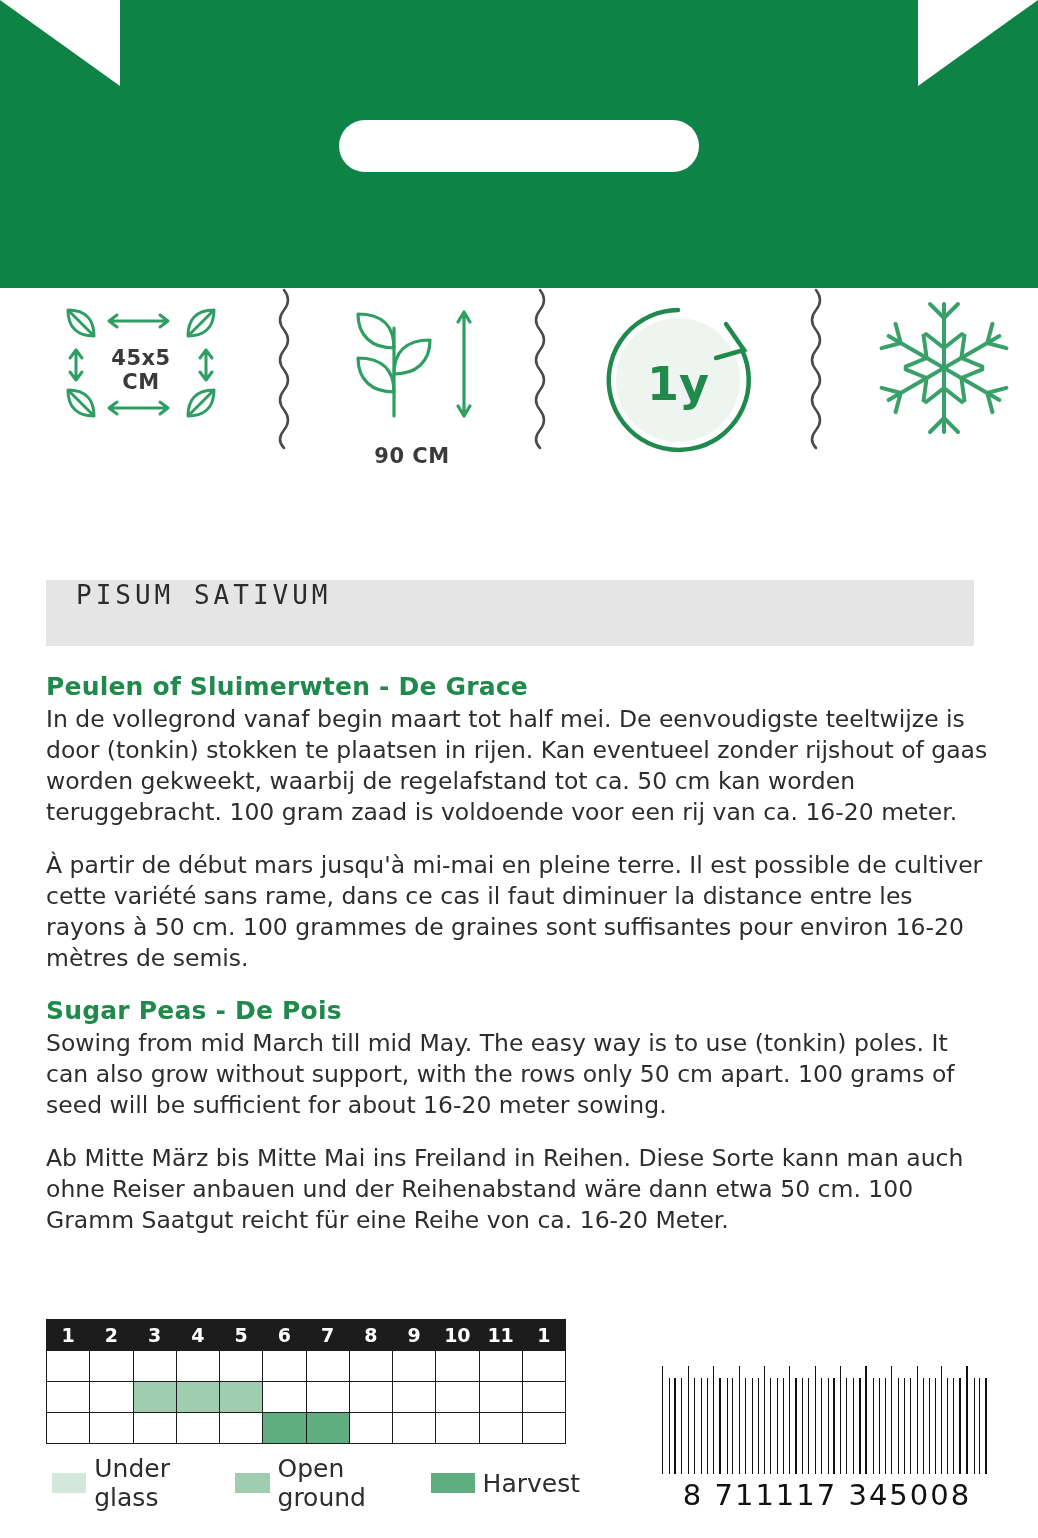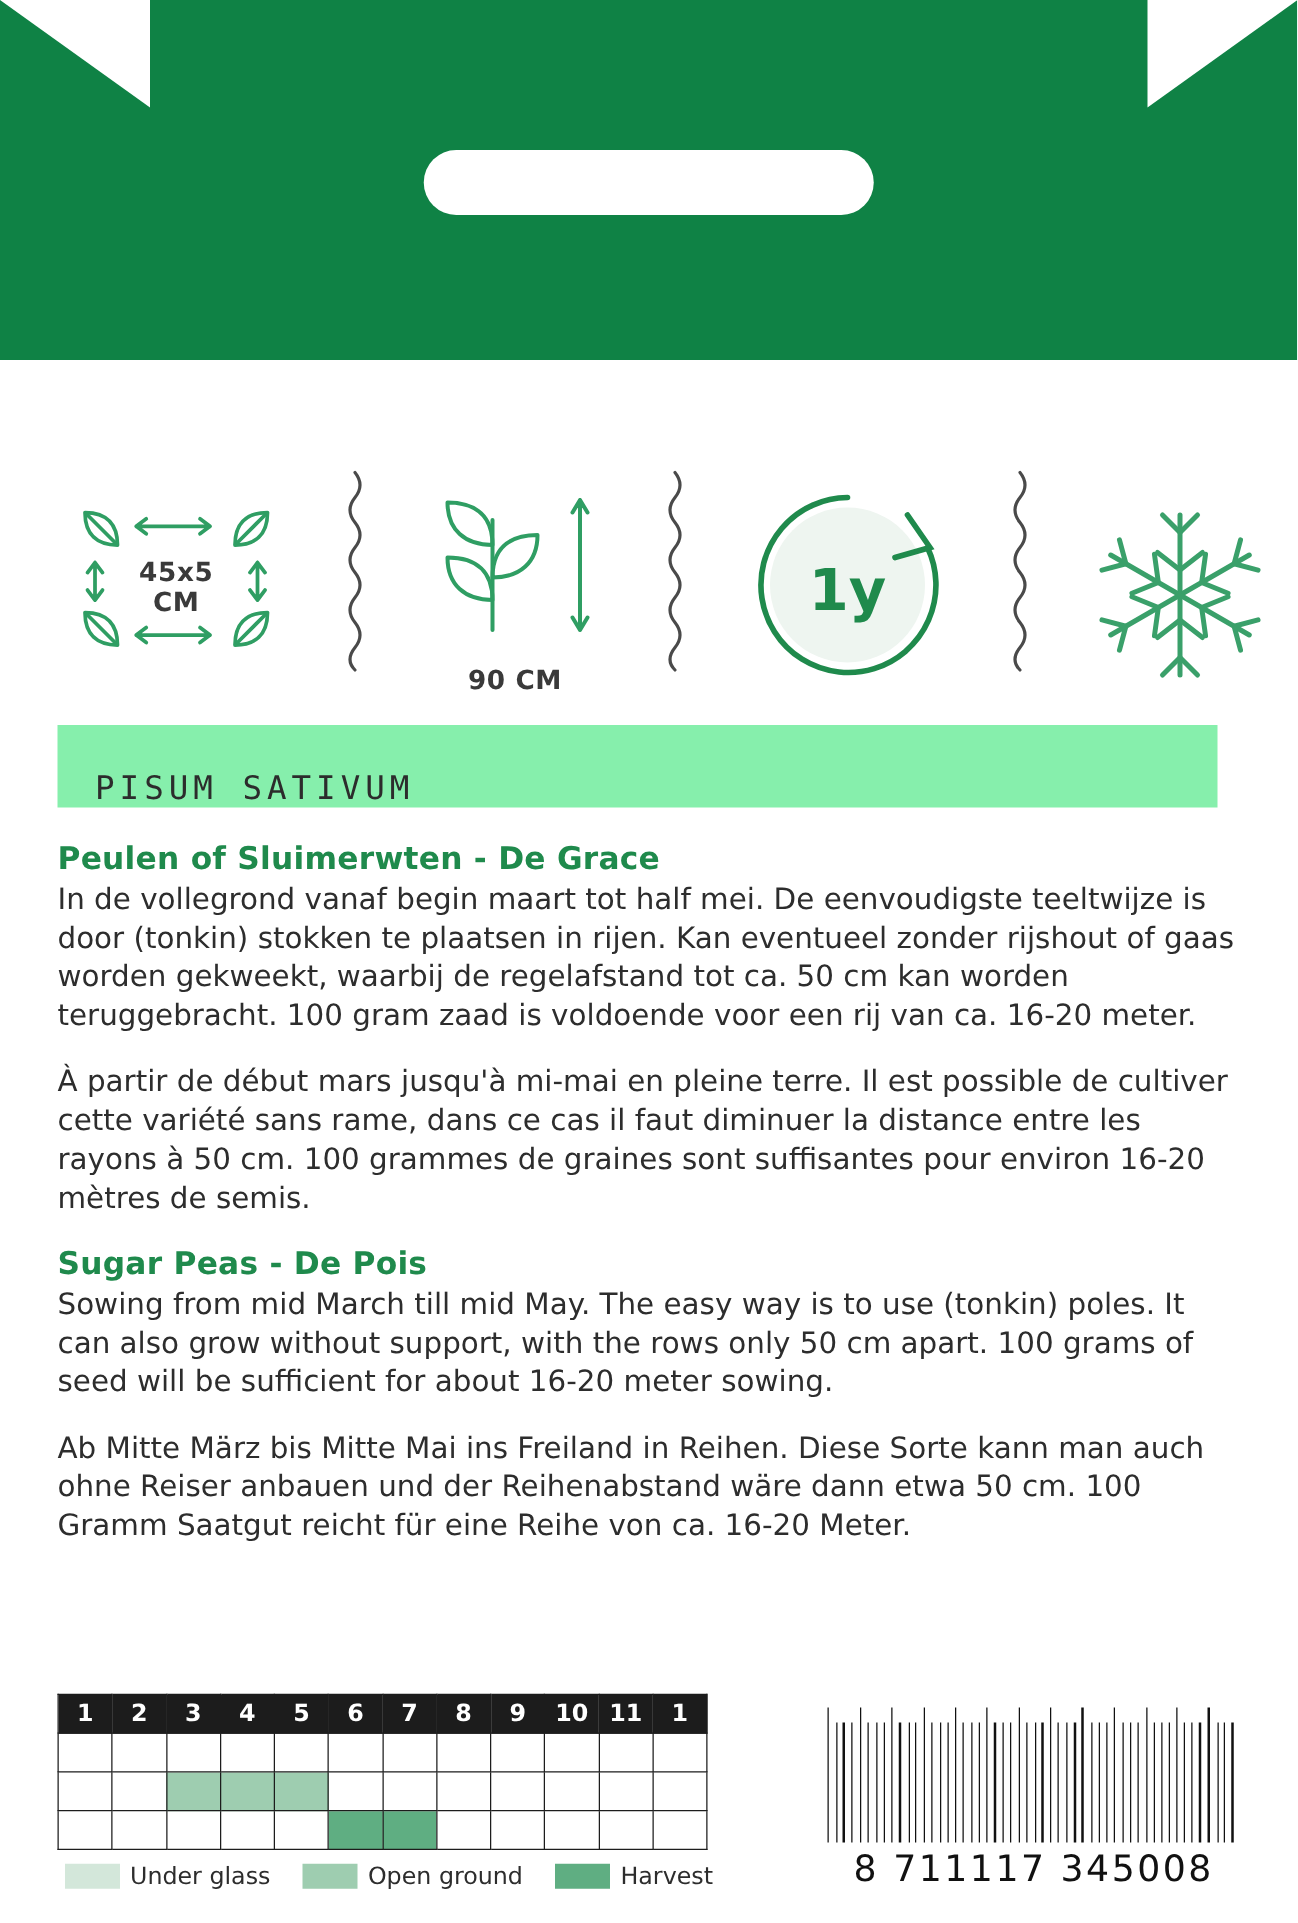--- a/index.html
+++ b/index.html
@@ -60,7 +60,7 @@
     position: relative;
     height: 268px;
     display: flex;
-    align-items: flex-end;
+    align-items: flex-start;
     padding: 0 46px;
     box-sizing: border-box;
     gap: 38px;

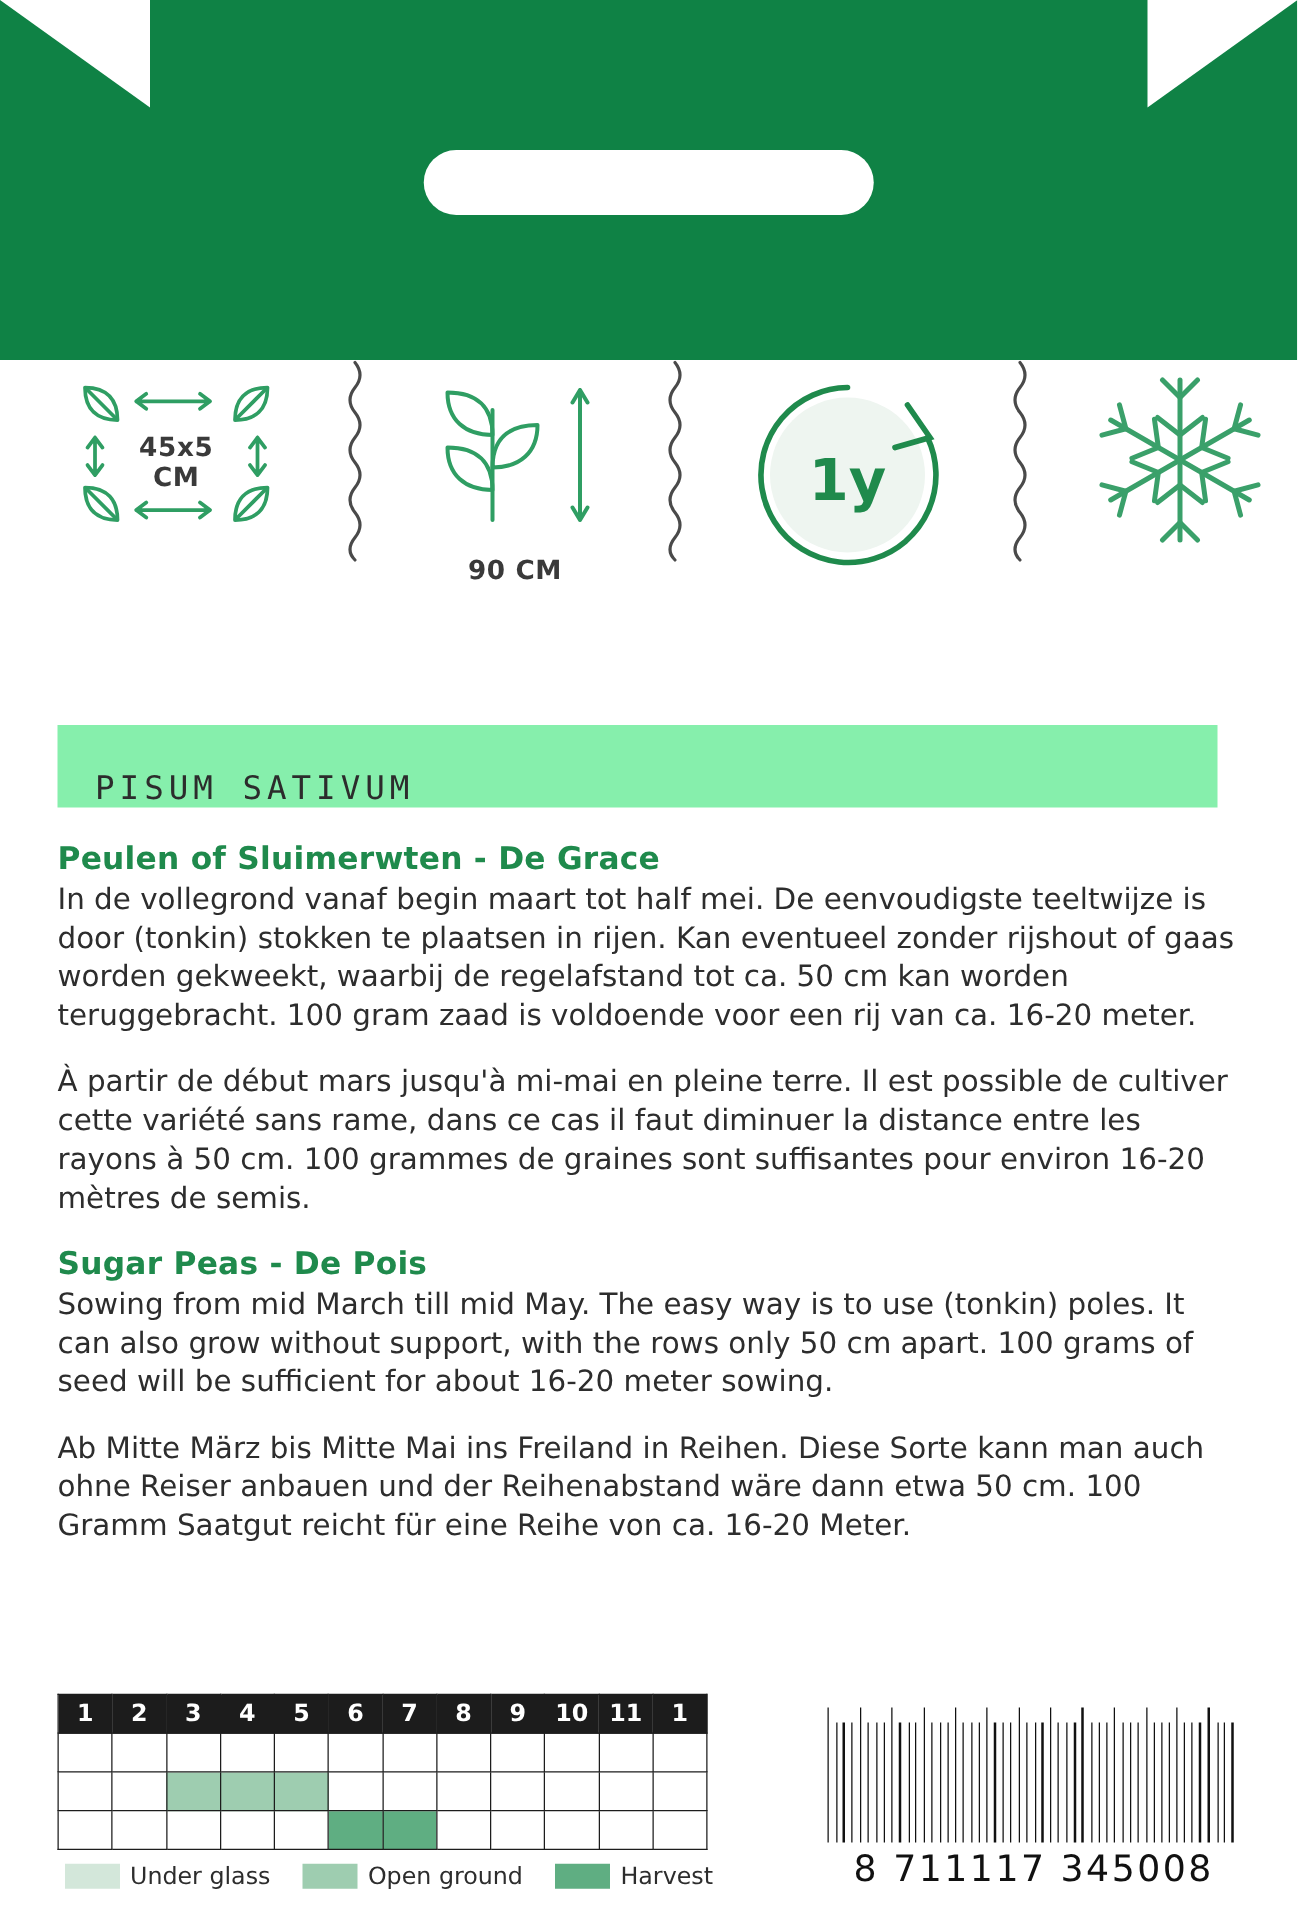--- a/index.html
+++ b/index.html
@@ -96,9 +96,9 @@
     position: relative;
     margin: 24px 64px 0 46px;
     height: 66px;
-    background: #86efac;
-    display: flex;
-    align-items: flex-end;
+    background: #e5e5e5;
+    display: flex;
+    align-items: flex-start;
   }
   .latin-name {
     font-family: "DejaVu Sans Mono", monospace;

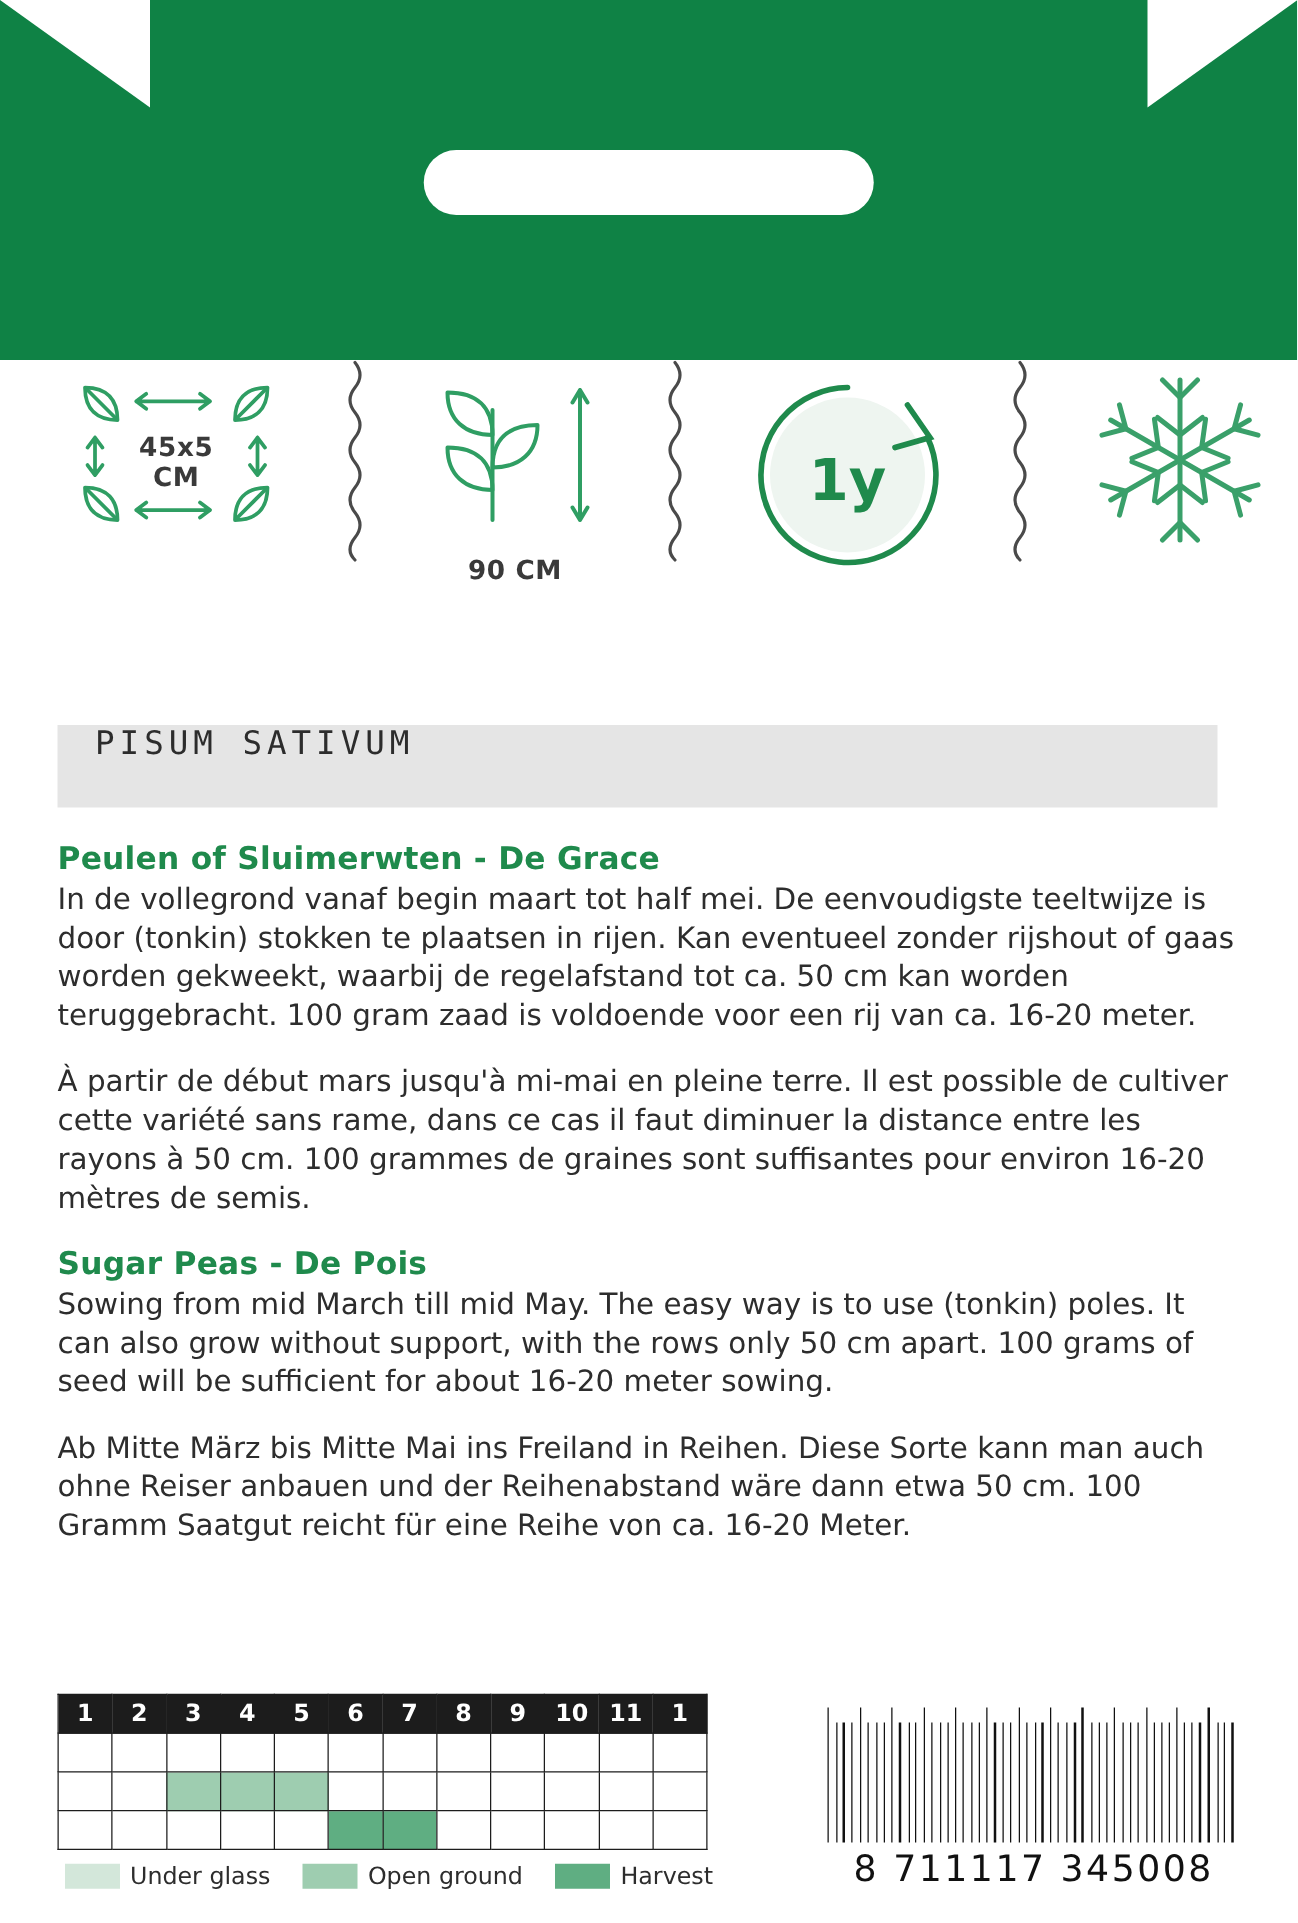--- a/index.html
+++ b/index.html
@@ -196,7 +196,7 @@
     margin-right: 8px;
   }
   .legend-label {
-    font-size: 19px;
+    font-size: 25px;
     color: #2d2d2d;
   }
 

